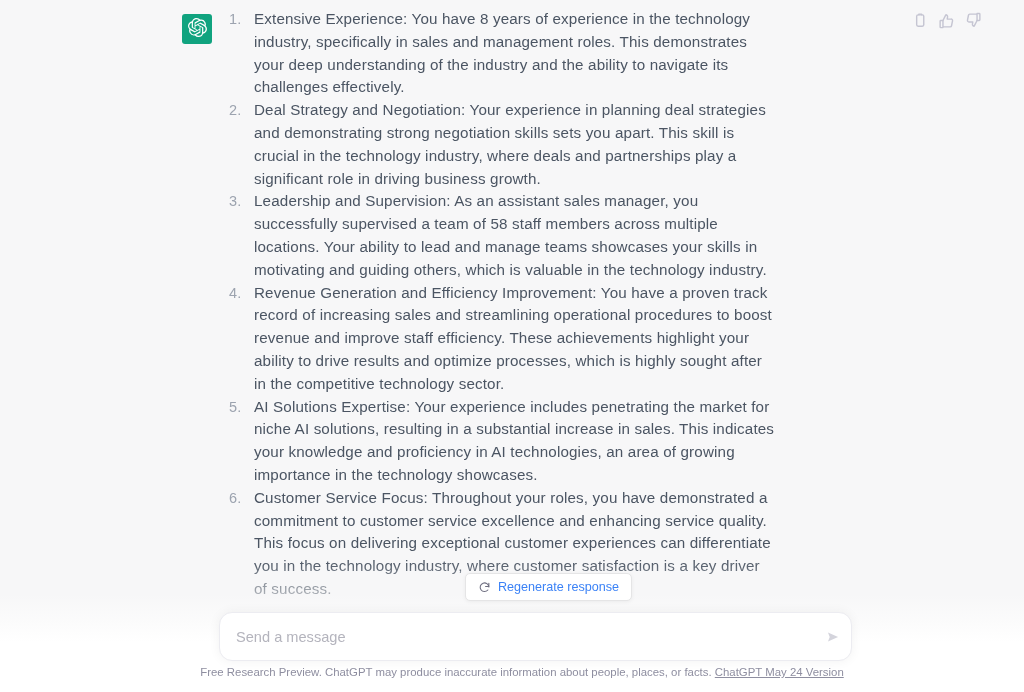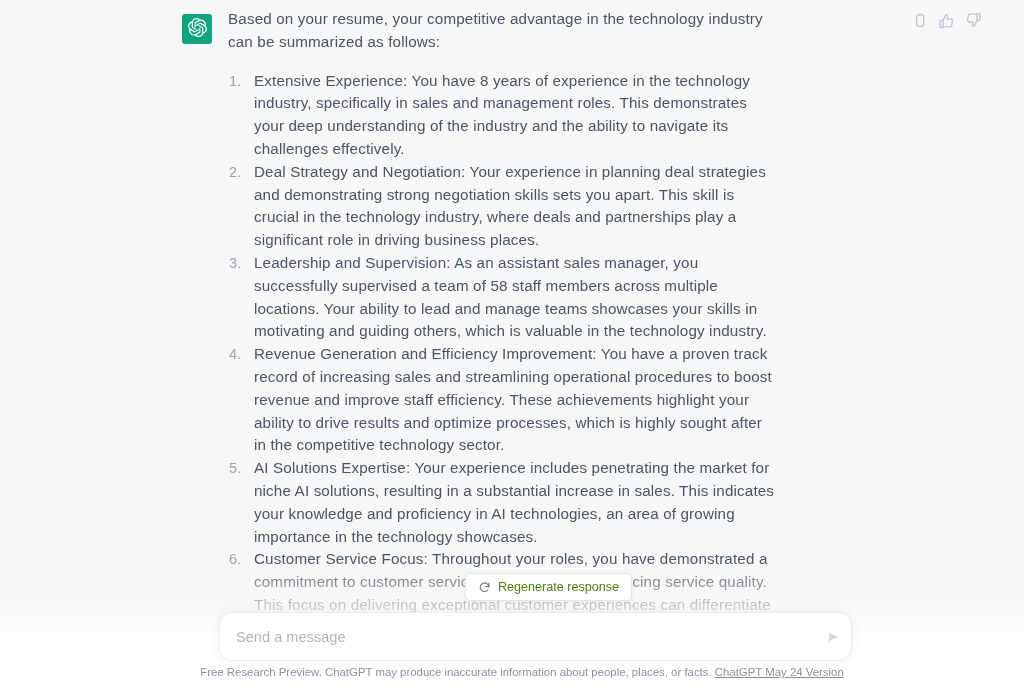--- a/index.html
+++ b/index.html
@@ -232,7 +232,6 @@
 
       <div class="msg-body">
 
-        <p class="intro">Based on your resume, your competitive advantage in the technology industry can be summarized as follows:</p>
 
         <ol class="points">
           <li>Extensive Experience: You have 8 years of experience in the technology industry, specifically in sales and management roles. This demonstrates your deep understanding of the industry and the ability to navigate its challenges effectively.</li>

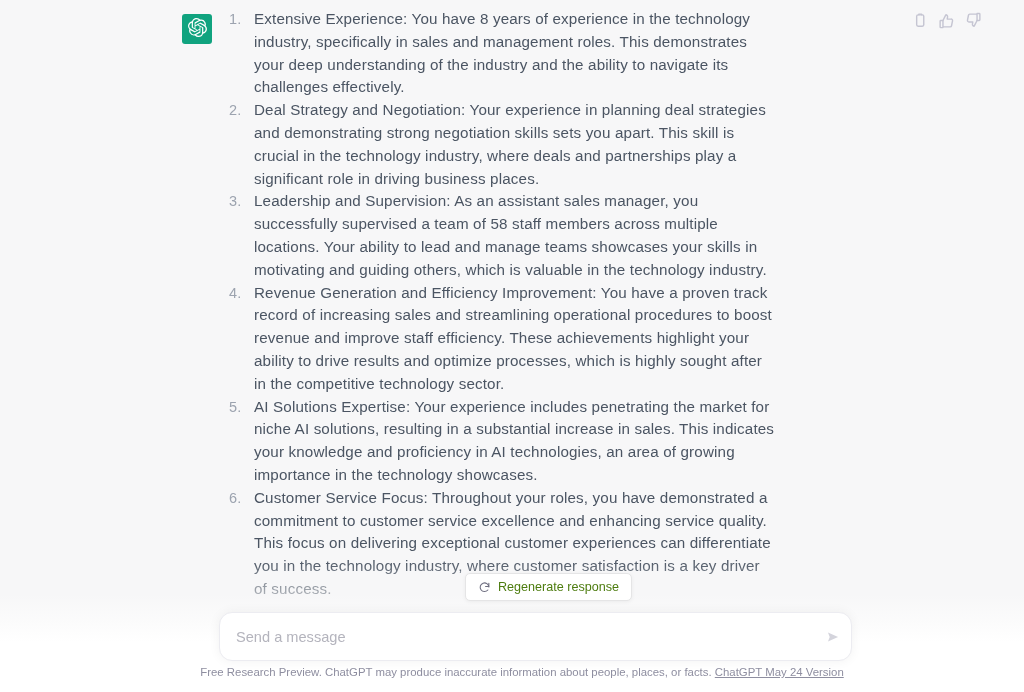--- a/index.html
+++ b/index.html
@@ -235,7 +235,7 @@
 
         <ol class="points">
           <li>Extensive Experience: You have 8 years of experience in the technology industry, specifically in sales and management roles. This demonstrates your deep understanding of the industry and the ability to navigate its challenges effectively.</li>
-          <li>Deal Strategy and Negotiation: Your experience in planning deal strategies and demonstrating strong negotiation skills sets you apart. This skill is crucial in the technology industry, where deals and partnerships play a significant role in driving business places.</li>
+          <li>Deal Strategy and Negotiation: Your experience in planning deal strategies and demonstrating strong negotiation skills sets you apart. This skill is crucial in the technology industry, where deals and partnerships play a significant role in driving business growth.</li>
           <li>Leadership and Supervision: As an assistant sales manager, you successfully supervised a team of 58 staff members across multiple locations. Your ability to lead and manage teams showcases your skills in motivating and guiding others, which is valuable in the technology industry.</li>
           <li>Revenue Generation and Efficiency Improvement: You have a proven track record of increasing sales and streamlining operational procedures to boost revenue and improve staff efficiency. These achievements highlight your ability to drive results and optimize processes, which is highly sought after in the competitive technology sector.</li>
           <li>AI Solutions Expertise: Your experience includes penetrating the market for niche AI solutions, resulting in a substantial increase in sales. This indicates your knowledge and proficiency in AI technologies, an area of growing importance in the technology showcases.</li>

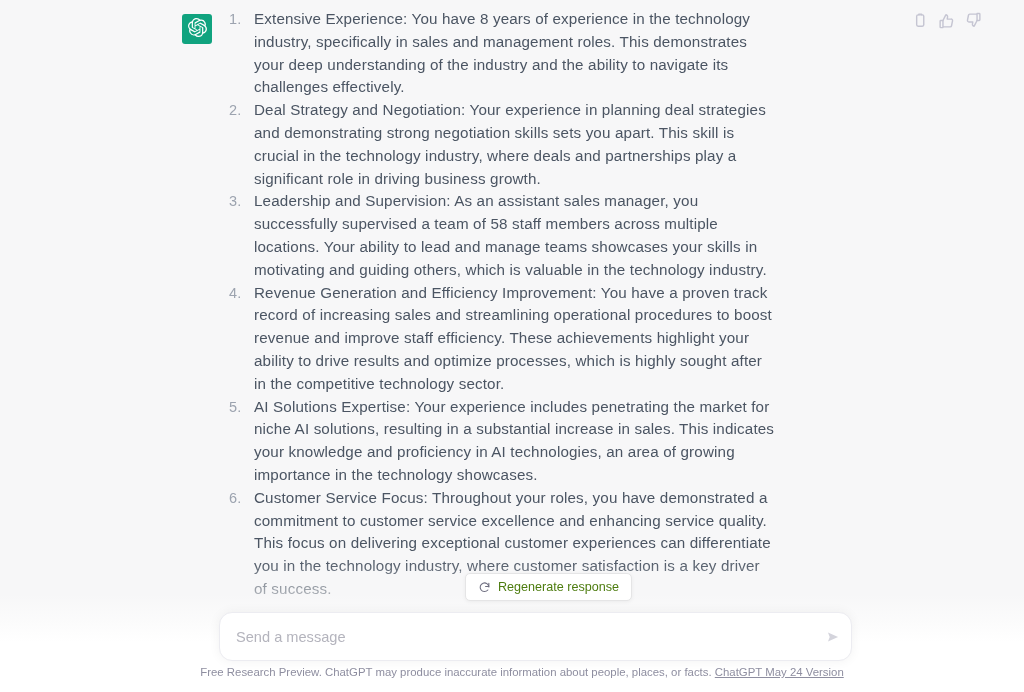--- a/index.html
+++ b/index.html
@@ -138,7 +138,7 @@
     border-radius: 5px;
     box-shadow: 0 1px 4px rgba(0,0,0,0.055);
     font-size: 12.6px;
-    color: #4d7c0f;
+    color: #3b82f6;
     white-space: nowrap;
     z-index: 9;
     cursor: pointer;

